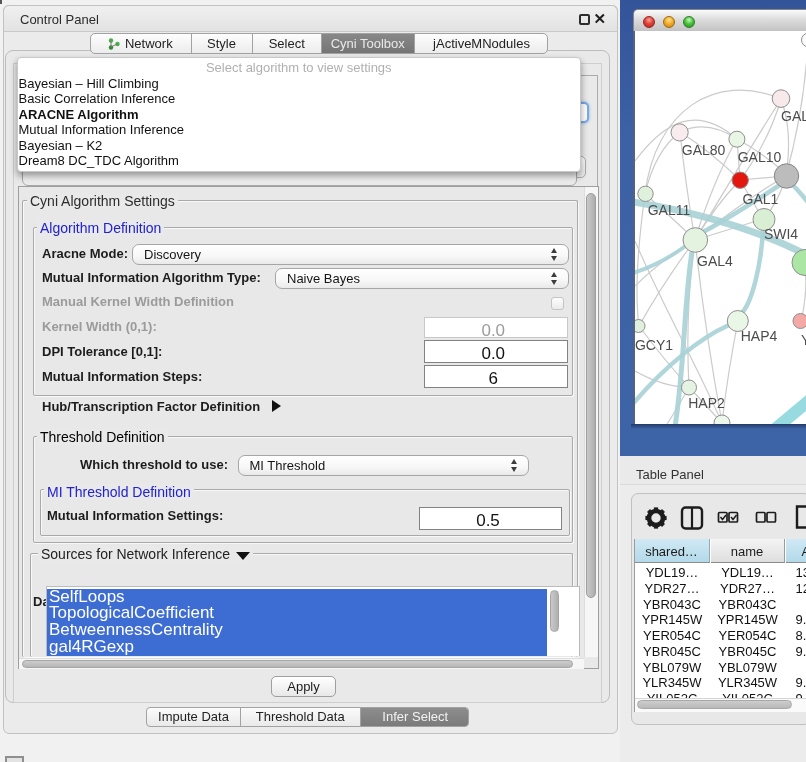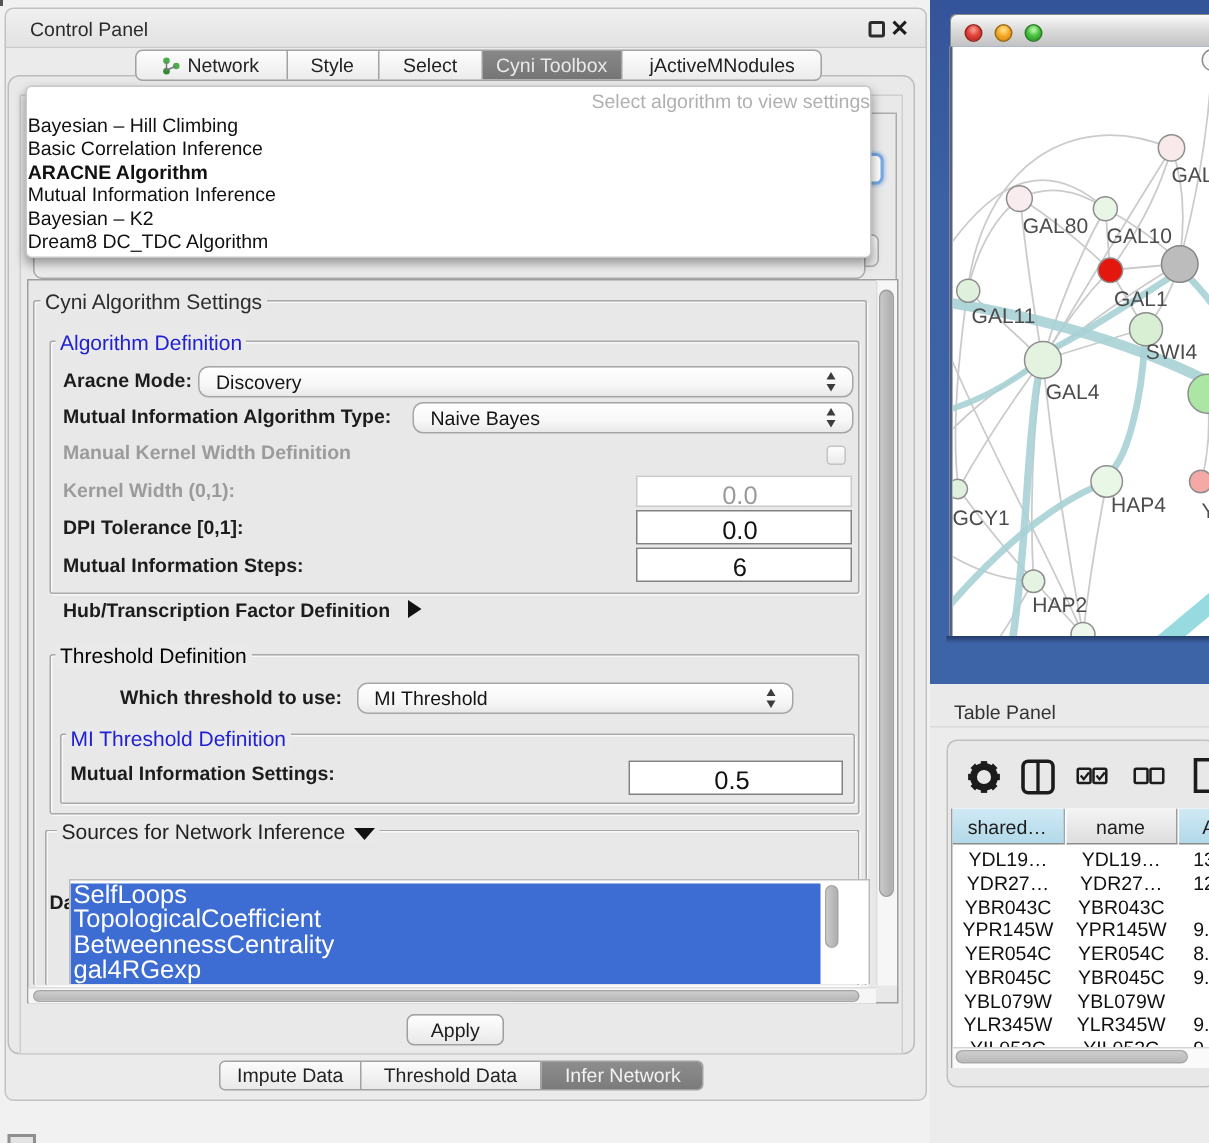--- a/index.html
+++ b/index.html
@@ -294,7 +294,7 @@
 <div class="abs" style="left:581px;top:74.5px;width:16px;height:1px;background:#ababab"></div>
 
 <div class="abs" style="left:16.5px;top:57px;width:564.5px;height:114.5px;background:#fff;border:1px solid #c8c8c8;border-radius:4px;box-shadow:0 4px 7px rgba(0,0,0,.4);font-size:13px">
-  <div style="text-align:right;color:#b0b0b0;margin-top:1.5px">Select algorithm to view settings</div>
+  <div style="text-align:center;color:#b0b0b0;margin-top:1.5px">Select algorithm to view settings</div>
   <div style="position:absolute;left:1px;top:17.5px;line-height:15.6px;color:#111">Bayesian – Hill Climbing<br>Basic Correlation Inference<br><b>ARACNE Algorithm</b><br>Mutual Information Inference<br>Bayesian – K2<br>Dream8 DC_TDC Algorithm</div>
 </div>
 

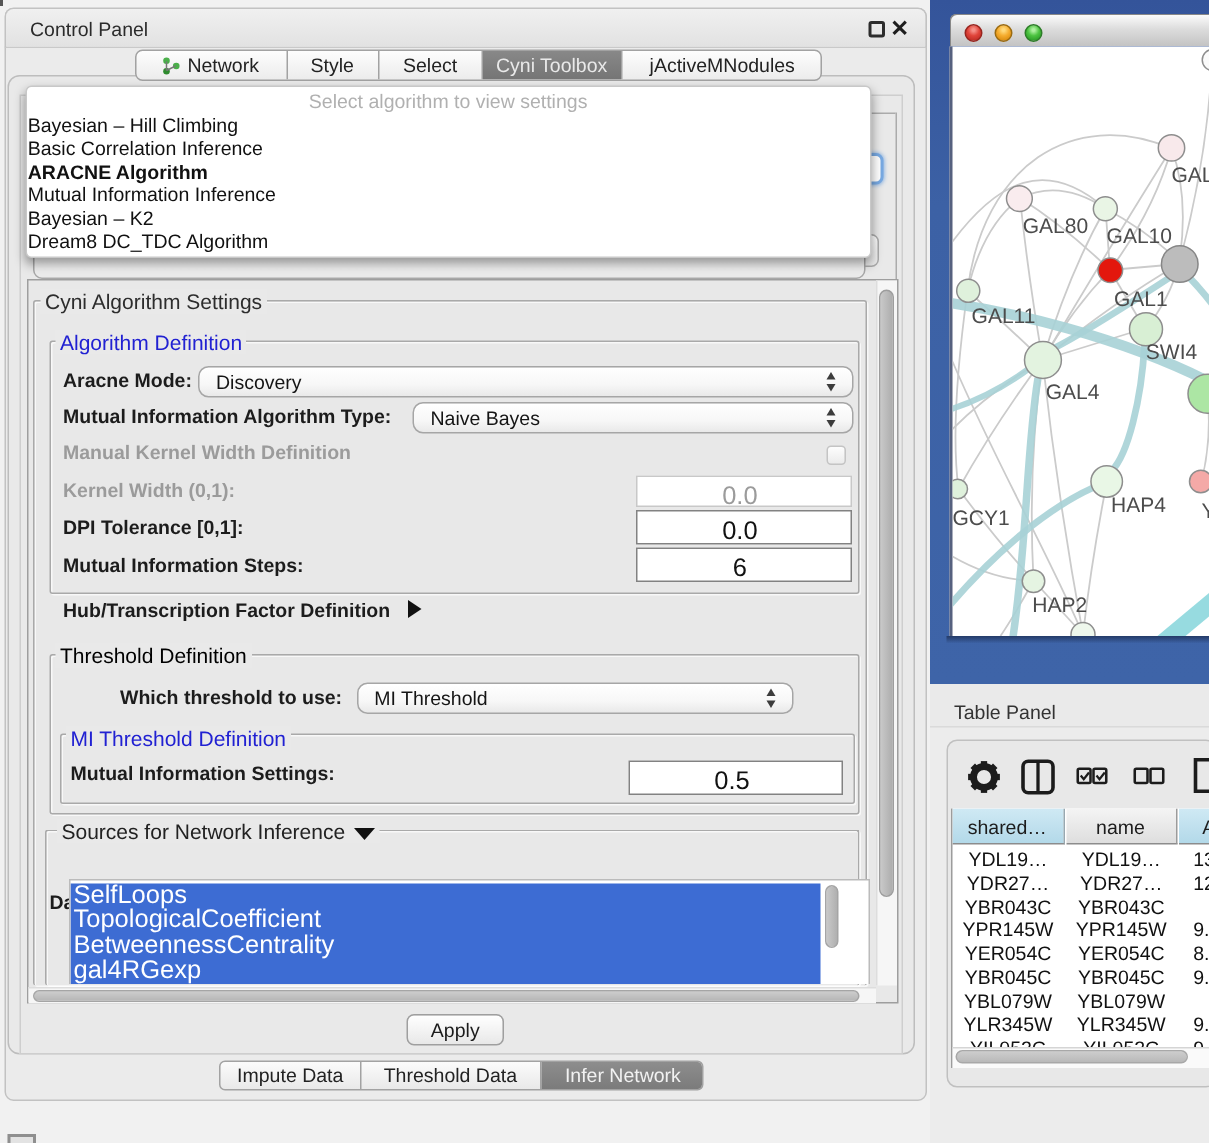--- a/index.html
+++ b/index.html
@@ -284,7 +284,7 @@
 <div class="abs" style="left:146px;top:707px;width:323px;height:19.5px;border:1px solid #a2a2a2;border-radius:4px;background:linear-gradient(#fbfbfb,#e9e9e9);overflow:hidden">
   <div class="seg" style="left:0;width:94px"><span style="margin-top:1px">Impute Data</span></div>
   <div class="seg" style="left:94px;width:119.5px"><span style="margin-top:1px">Threshold Data</span></div>
-  <div class="seg" style="left:213.5px;width:109.5px;background:linear-gradient(#8d8d8d,#7b7b7b);color:#f2f2f2;border-right:none"><span style="margin-top:1px">Infer Network</span></div>
+  <div class="seg" style="left:213.5px;width:109.5px;background:linear-gradient(#8d8d8d,#7b7b7b);color:#f2f2f2;border-right:none"><span style="margin-top:1px">Infer Select</span></div>
 </div>
 
 <div class="abs" style="left:300px;top:102px;width:288.5px;height:21px;border-radius:5px;border:2px solid #78a9e2;box-shadow:0 0 3px #78a9e2;background:#fff"></div>

